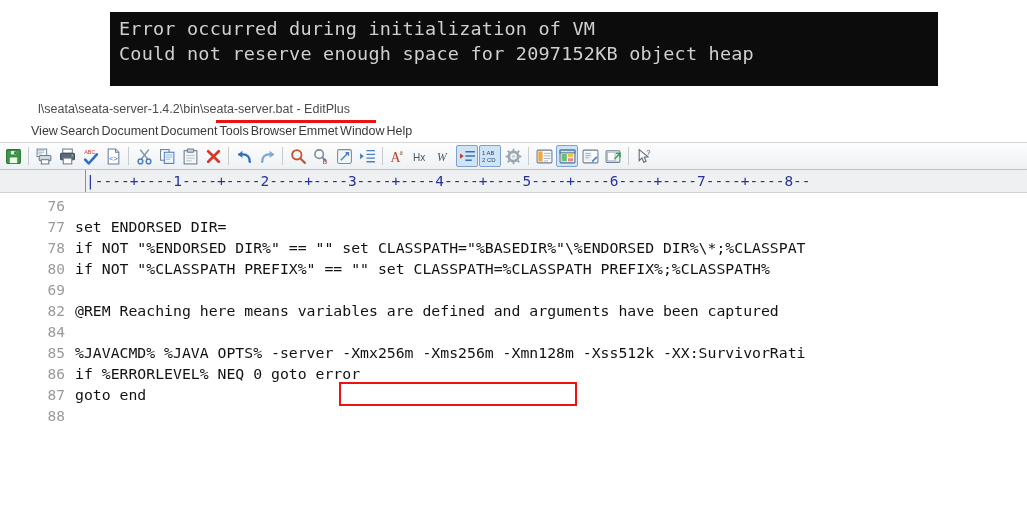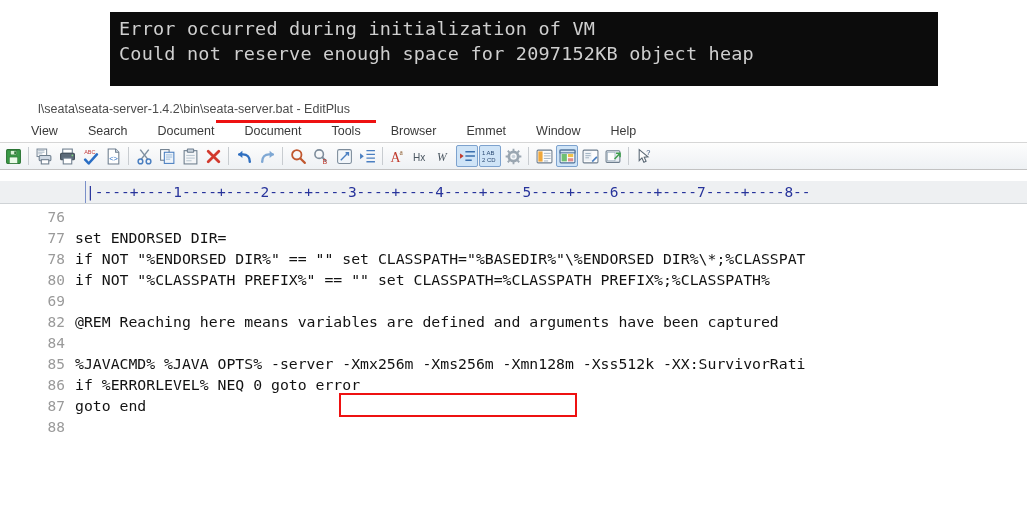--- a/index.html
+++ b/index.html
@@ -68,7 +68,7 @@
     padding-left: 31px;
     display: flex;
     align-items: center;
-    gap: 30px;
+    gap: 2px;
     background: #ffffff;
   }
   .menu-item {

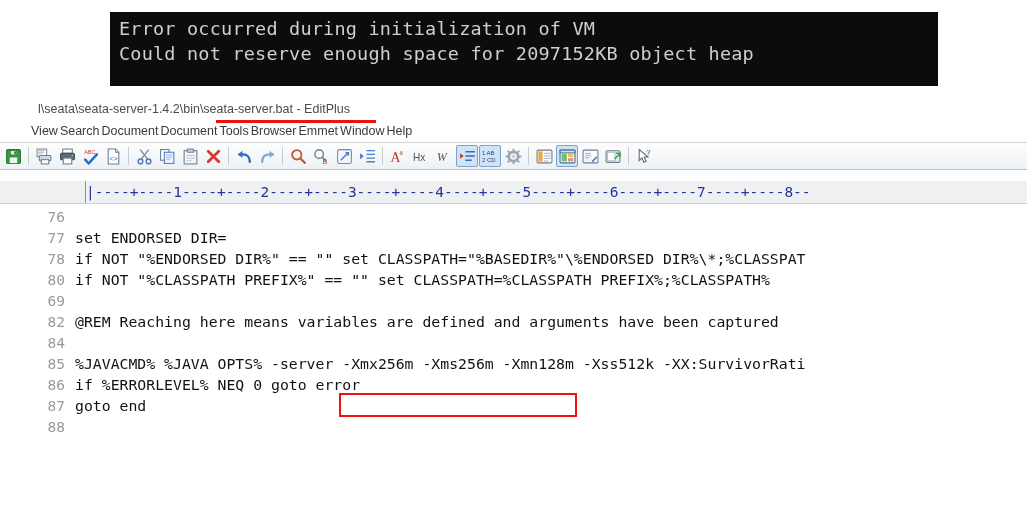--- a/index.html
+++ b/index.html
@@ -129,7 +129,6 @@
     border-bottom: 1px solid #cfd3d6;
     position: relative;
     overflow: hidden;
-    margin-top: 11px;
   }
   .ruler-gutter {
     position: absolute;

